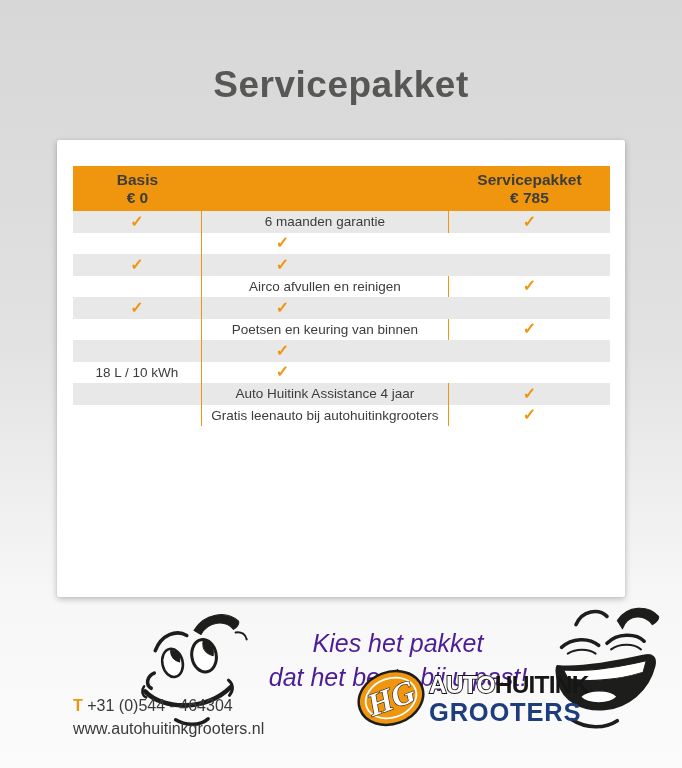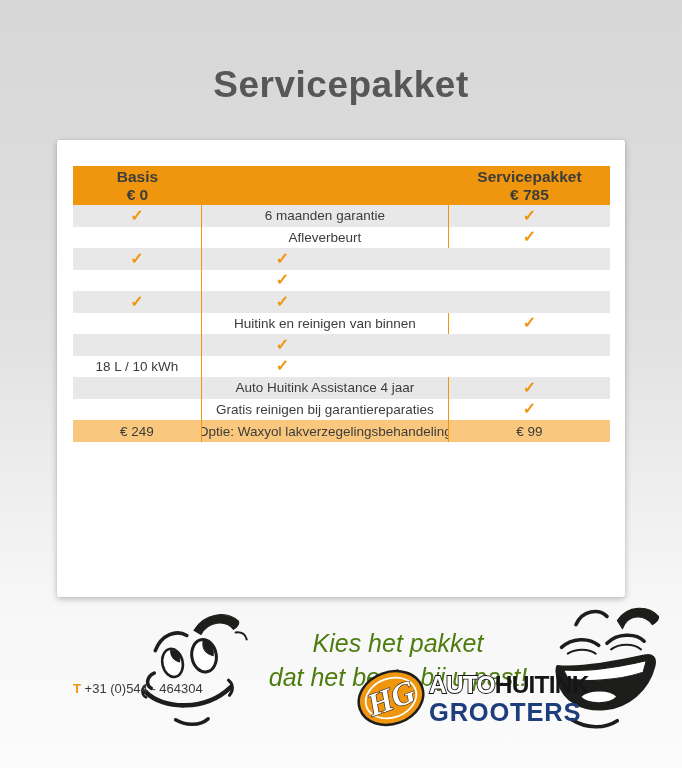--- a/index.html
+++ b/index.html
@@ -23,7 +23,7 @@
   }
   .pkg-table { position:absolute; left:16px; top:26px; width:537px; }
   .thead {
-    display:flex; height:39px; background:#f0960e; color:#1d1d1b;justify-content:flex-end;
+    display:flex; height:45px; background:#f0960e; color:#1d1d1b;justify-content:flex-end;
   }
   .hcell { display:flex; flex-direction:column; justify-content:center; align-items:center; }
   .hcell .h-line { font-weight:bold; font-size:15.5px; line-height:18px; }

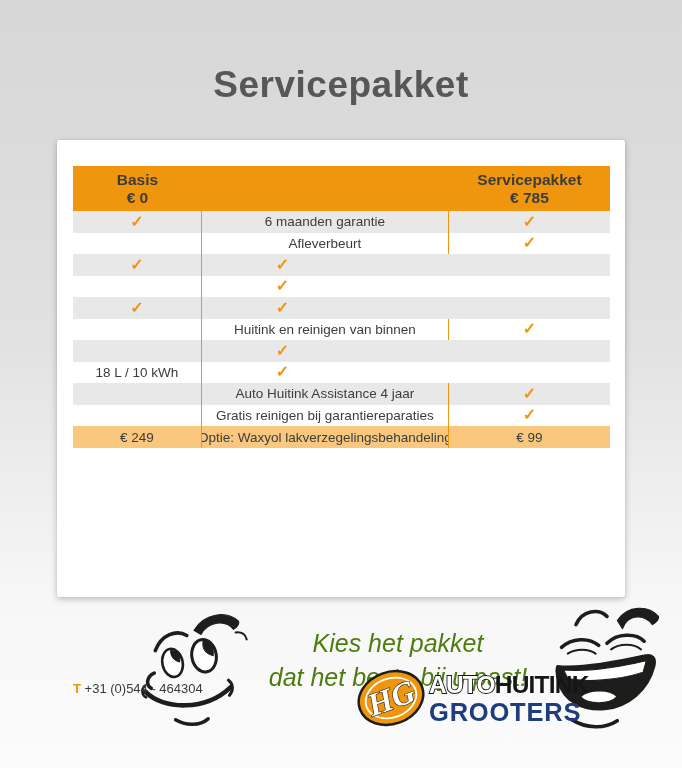--- a/index.html
+++ b/index.html
@@ -86,7 +86,6 @@
         </div>
         <div class="trow white">
           <div class="tcell basis"></div>
-          <div class="tcell label">Afleverbeurt</div>
           <div class="tcell service">
             <span class="check">✓</span>
           </div>

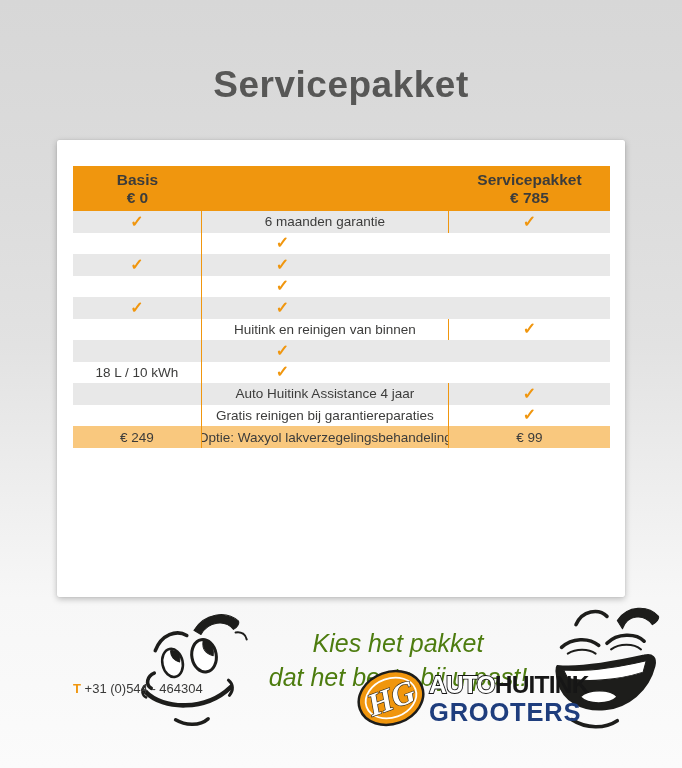--- a/index.html
+++ b/index.html
@@ -100,6 +100,7 @@
         </div>
         <div class="trow white">
           <div class="tcell basis"></div>
+          <div class="tcell label">Airco afvullen en reinigen</div>
           <div class="tcell service">
             <span class="check">✓</span>
           </div>

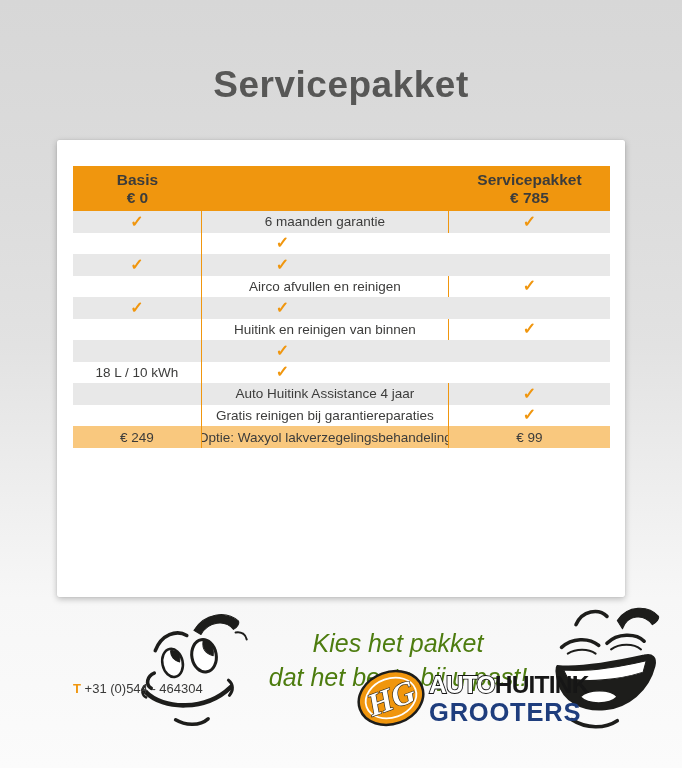--- a/index.html
+++ b/index.html
@@ -115,7 +115,7 @@
         </div>
         <div class="trow white">
           <div class="tcell basis"></div>
-          <div class="tcell label">Huitink en reinigen van binnen</div>
+          <div class="tcell label">Poetsen en keuring van binnen</div>
           <div class="tcell service">
             <span class="check">✓</span>
           </div>

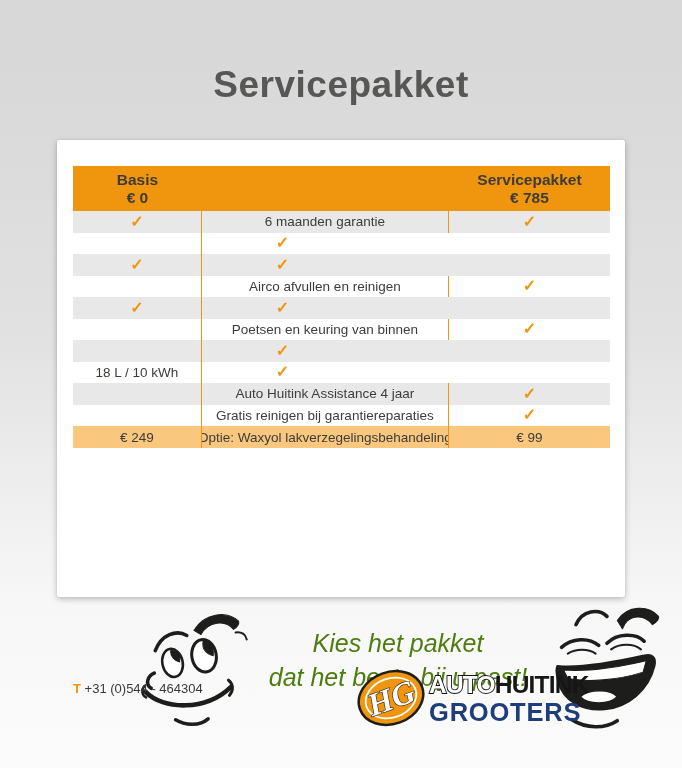--- a/index.html
+++ b/index.html
@@ -141,7 +141,7 @@
         </div>
         <div class="trow white">
           <div class="tcell basis"></div>
-          <div class="tcell label">Gratis reinigen bij garantiereparaties</div>
+          <div class="tcell label">Gratis leenauto bij autohuitinkgrooters</div>
           <div class="tcell service">
             <span class="check">✓</span>
           </div>

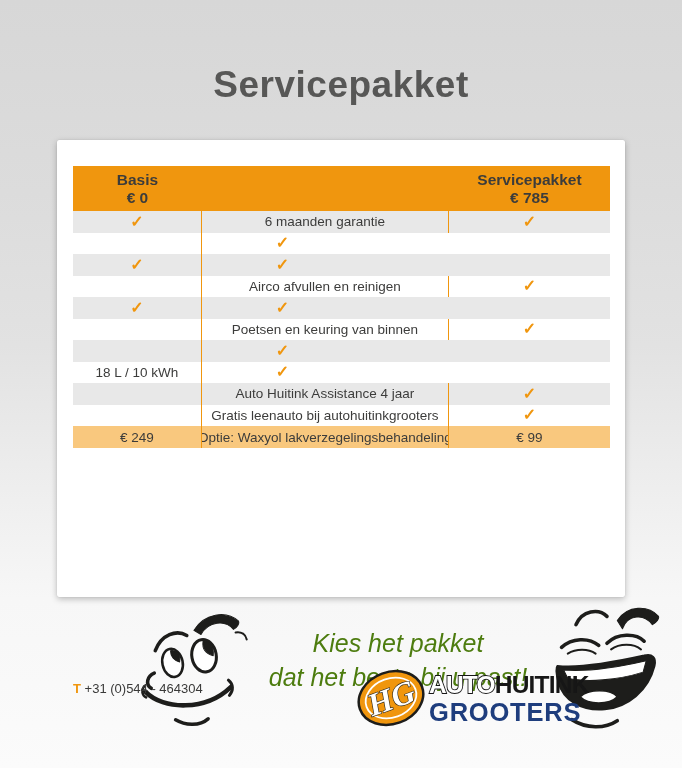--- a/index.html
+++ b/index.html
@@ -147,11 +147,6 @@
           </div>
         </div>
       </div>
-    <div class="trow option">
-      <div class="tcell basis">€ 249</div>
-      <div class="tcell label">Optie: Waxyol lakverzegelingsbehandeling</div>
-      <div class="tcell service">€ 99</div>
-    </div>
   </div>
 
   <svg class="face face-left" width="124" height="126" viewBox="0 0 122 124" fill="none" stroke="#1d1d1b" stroke-linecap="round" stroke-linejoin="round">

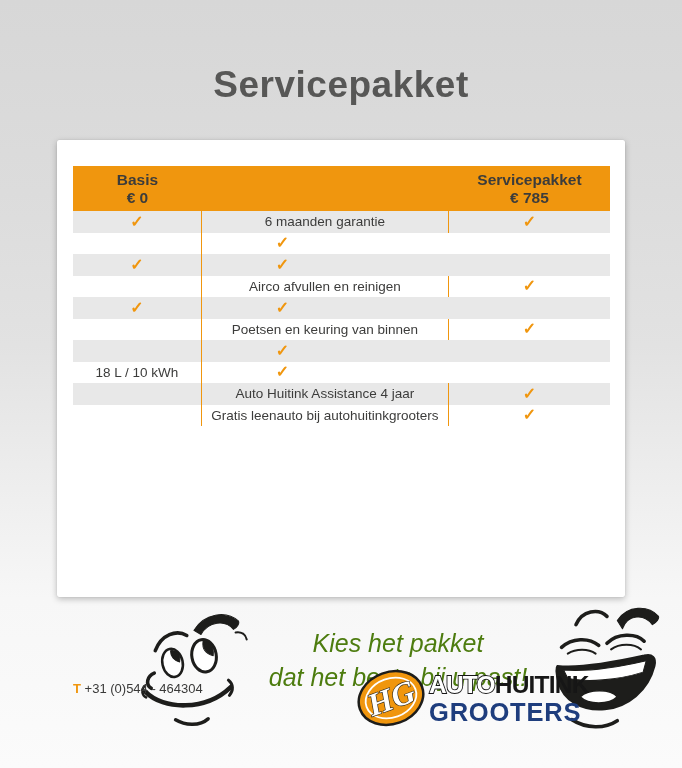--- a/index.html
+++ b/index.html
@@ -46,7 +46,7 @@
   .tagline {
     position:absolute; left:170px; top:486px; width:342px;
     text-align:center; font-style:italic; font-size:25px; line-height:34px;
-    color:#4d7c0f;
+    color:#4c1d95;
   }
   .footer-contact {
     position:absolute; left:73px; top:677px;

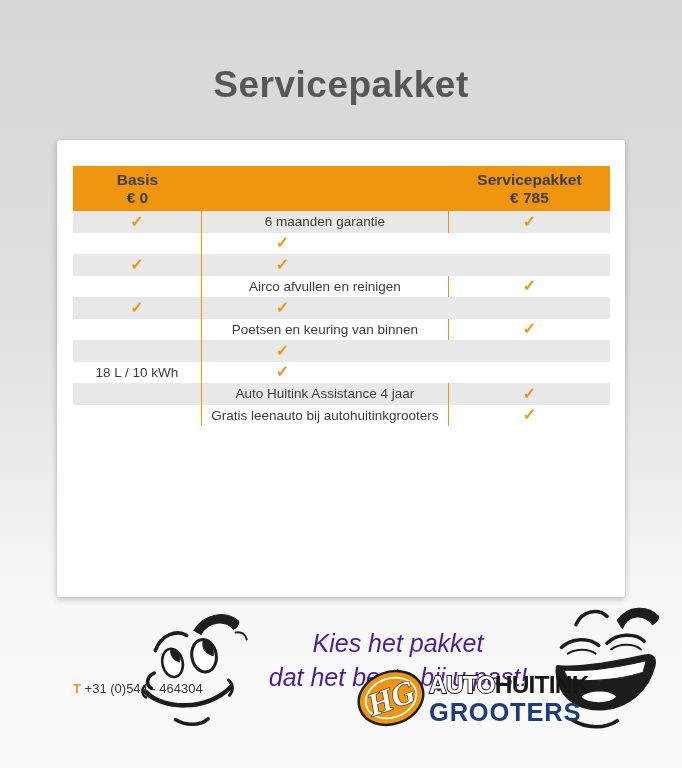--- a/index.html
+++ b/index.html
@@ -49,8 +49,8 @@
     color:#4c1d95;
   }
   .footer-contact {
-    position:absolute; left:73px; top:677px;
-    font-size:13px; line-height:23px; color:#3a3a39;
+    position:absolute; left:73px; top:694px;
+    font-size:16px; line-height:23px; color:#3a3a39;
   }
   .footer-contact .t-label { color:#f0960e; font-weight:bold; }
   .logo-svg { position:absolute; left:356px; top:661px; }

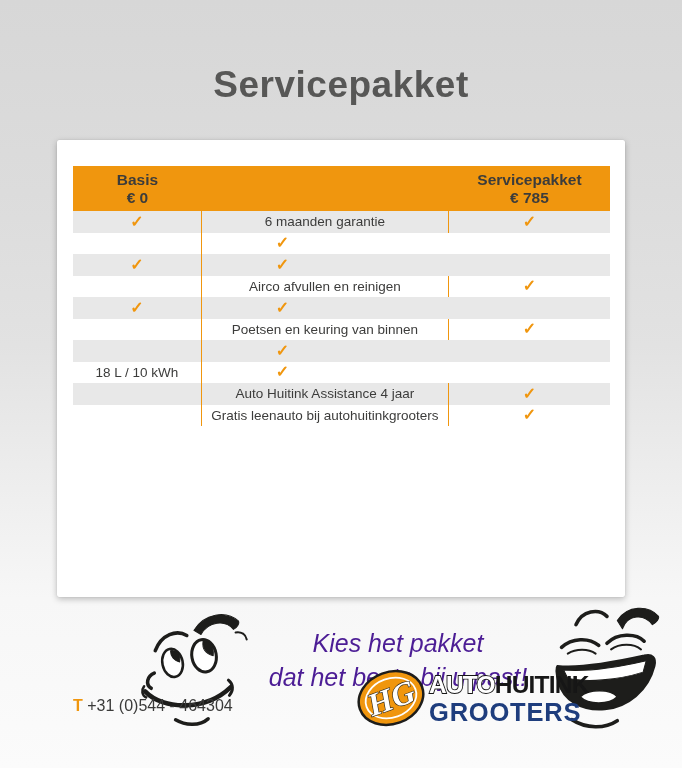--- a/index.html
+++ b/index.html
@@ -185,6 +185,7 @@
 
 <div class="footer-contact">
   <div><span class="t-label">T</span> <span>+31 (0)544 - 464304</span></div>
+  <div>www.autohuitinkgrooters.nl</div>
 </div>
 
 <svg class="logo-svg" width="258" height="72" viewBox="0 0 258 72">

